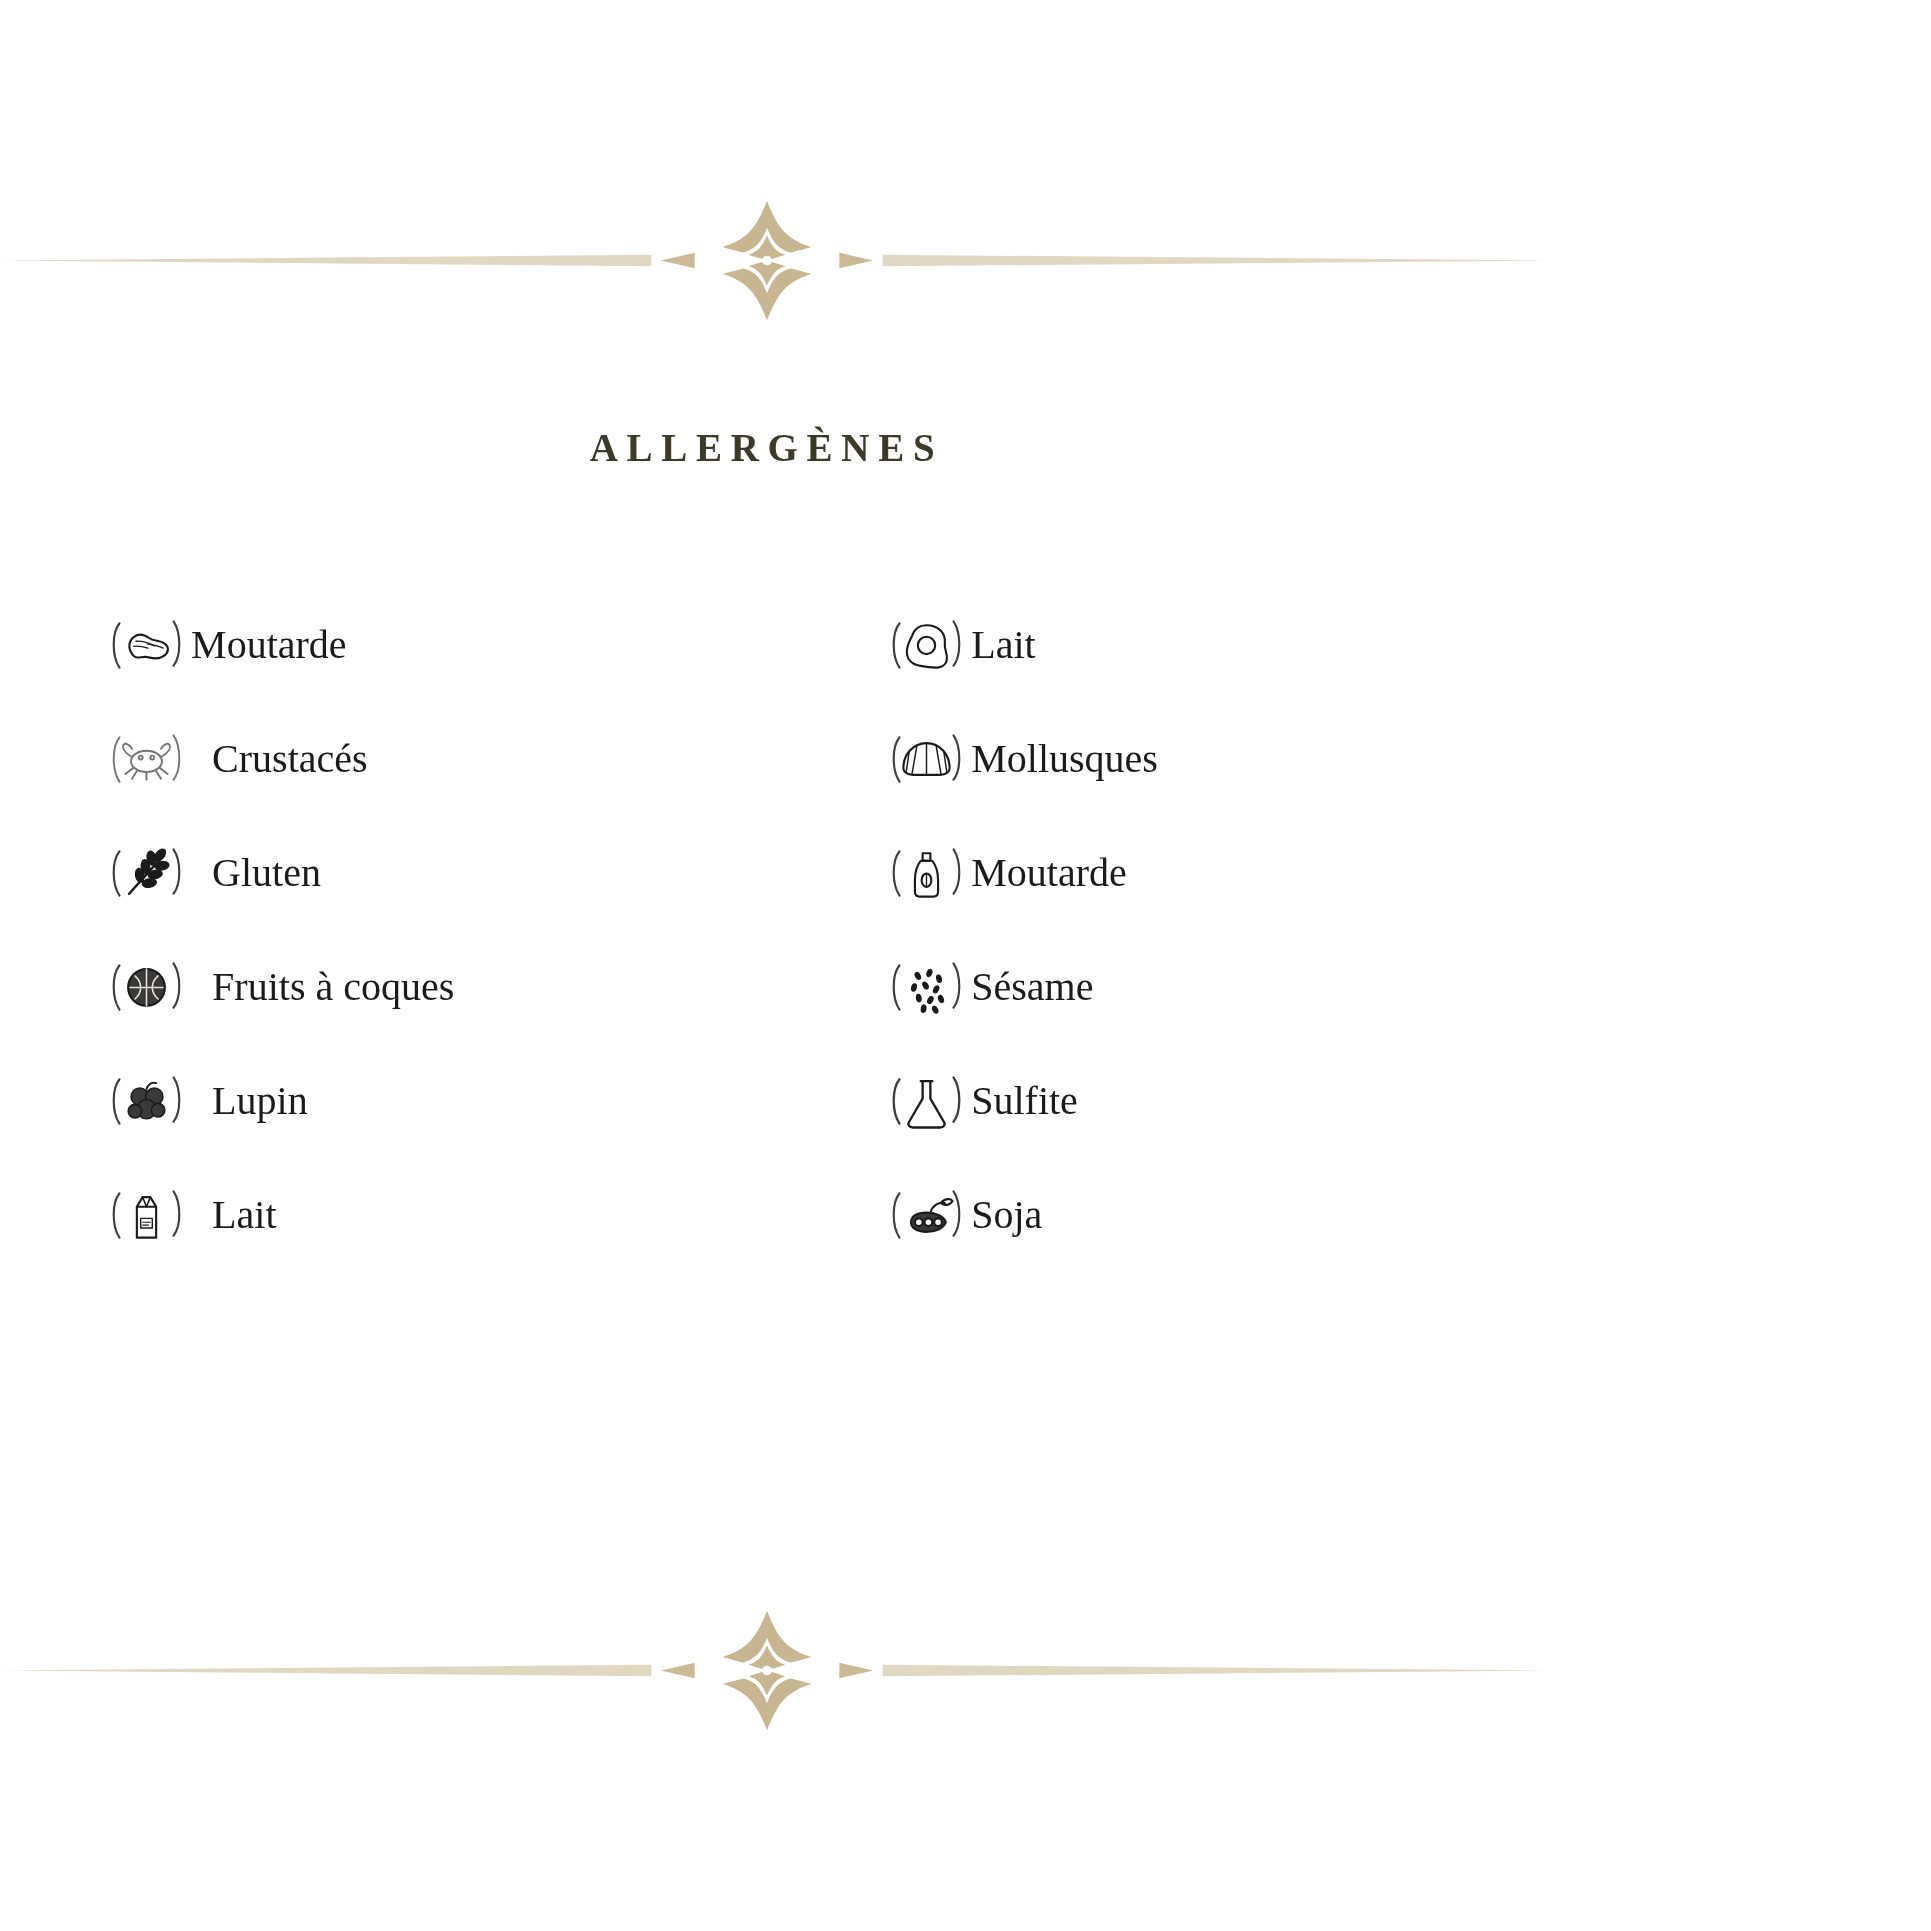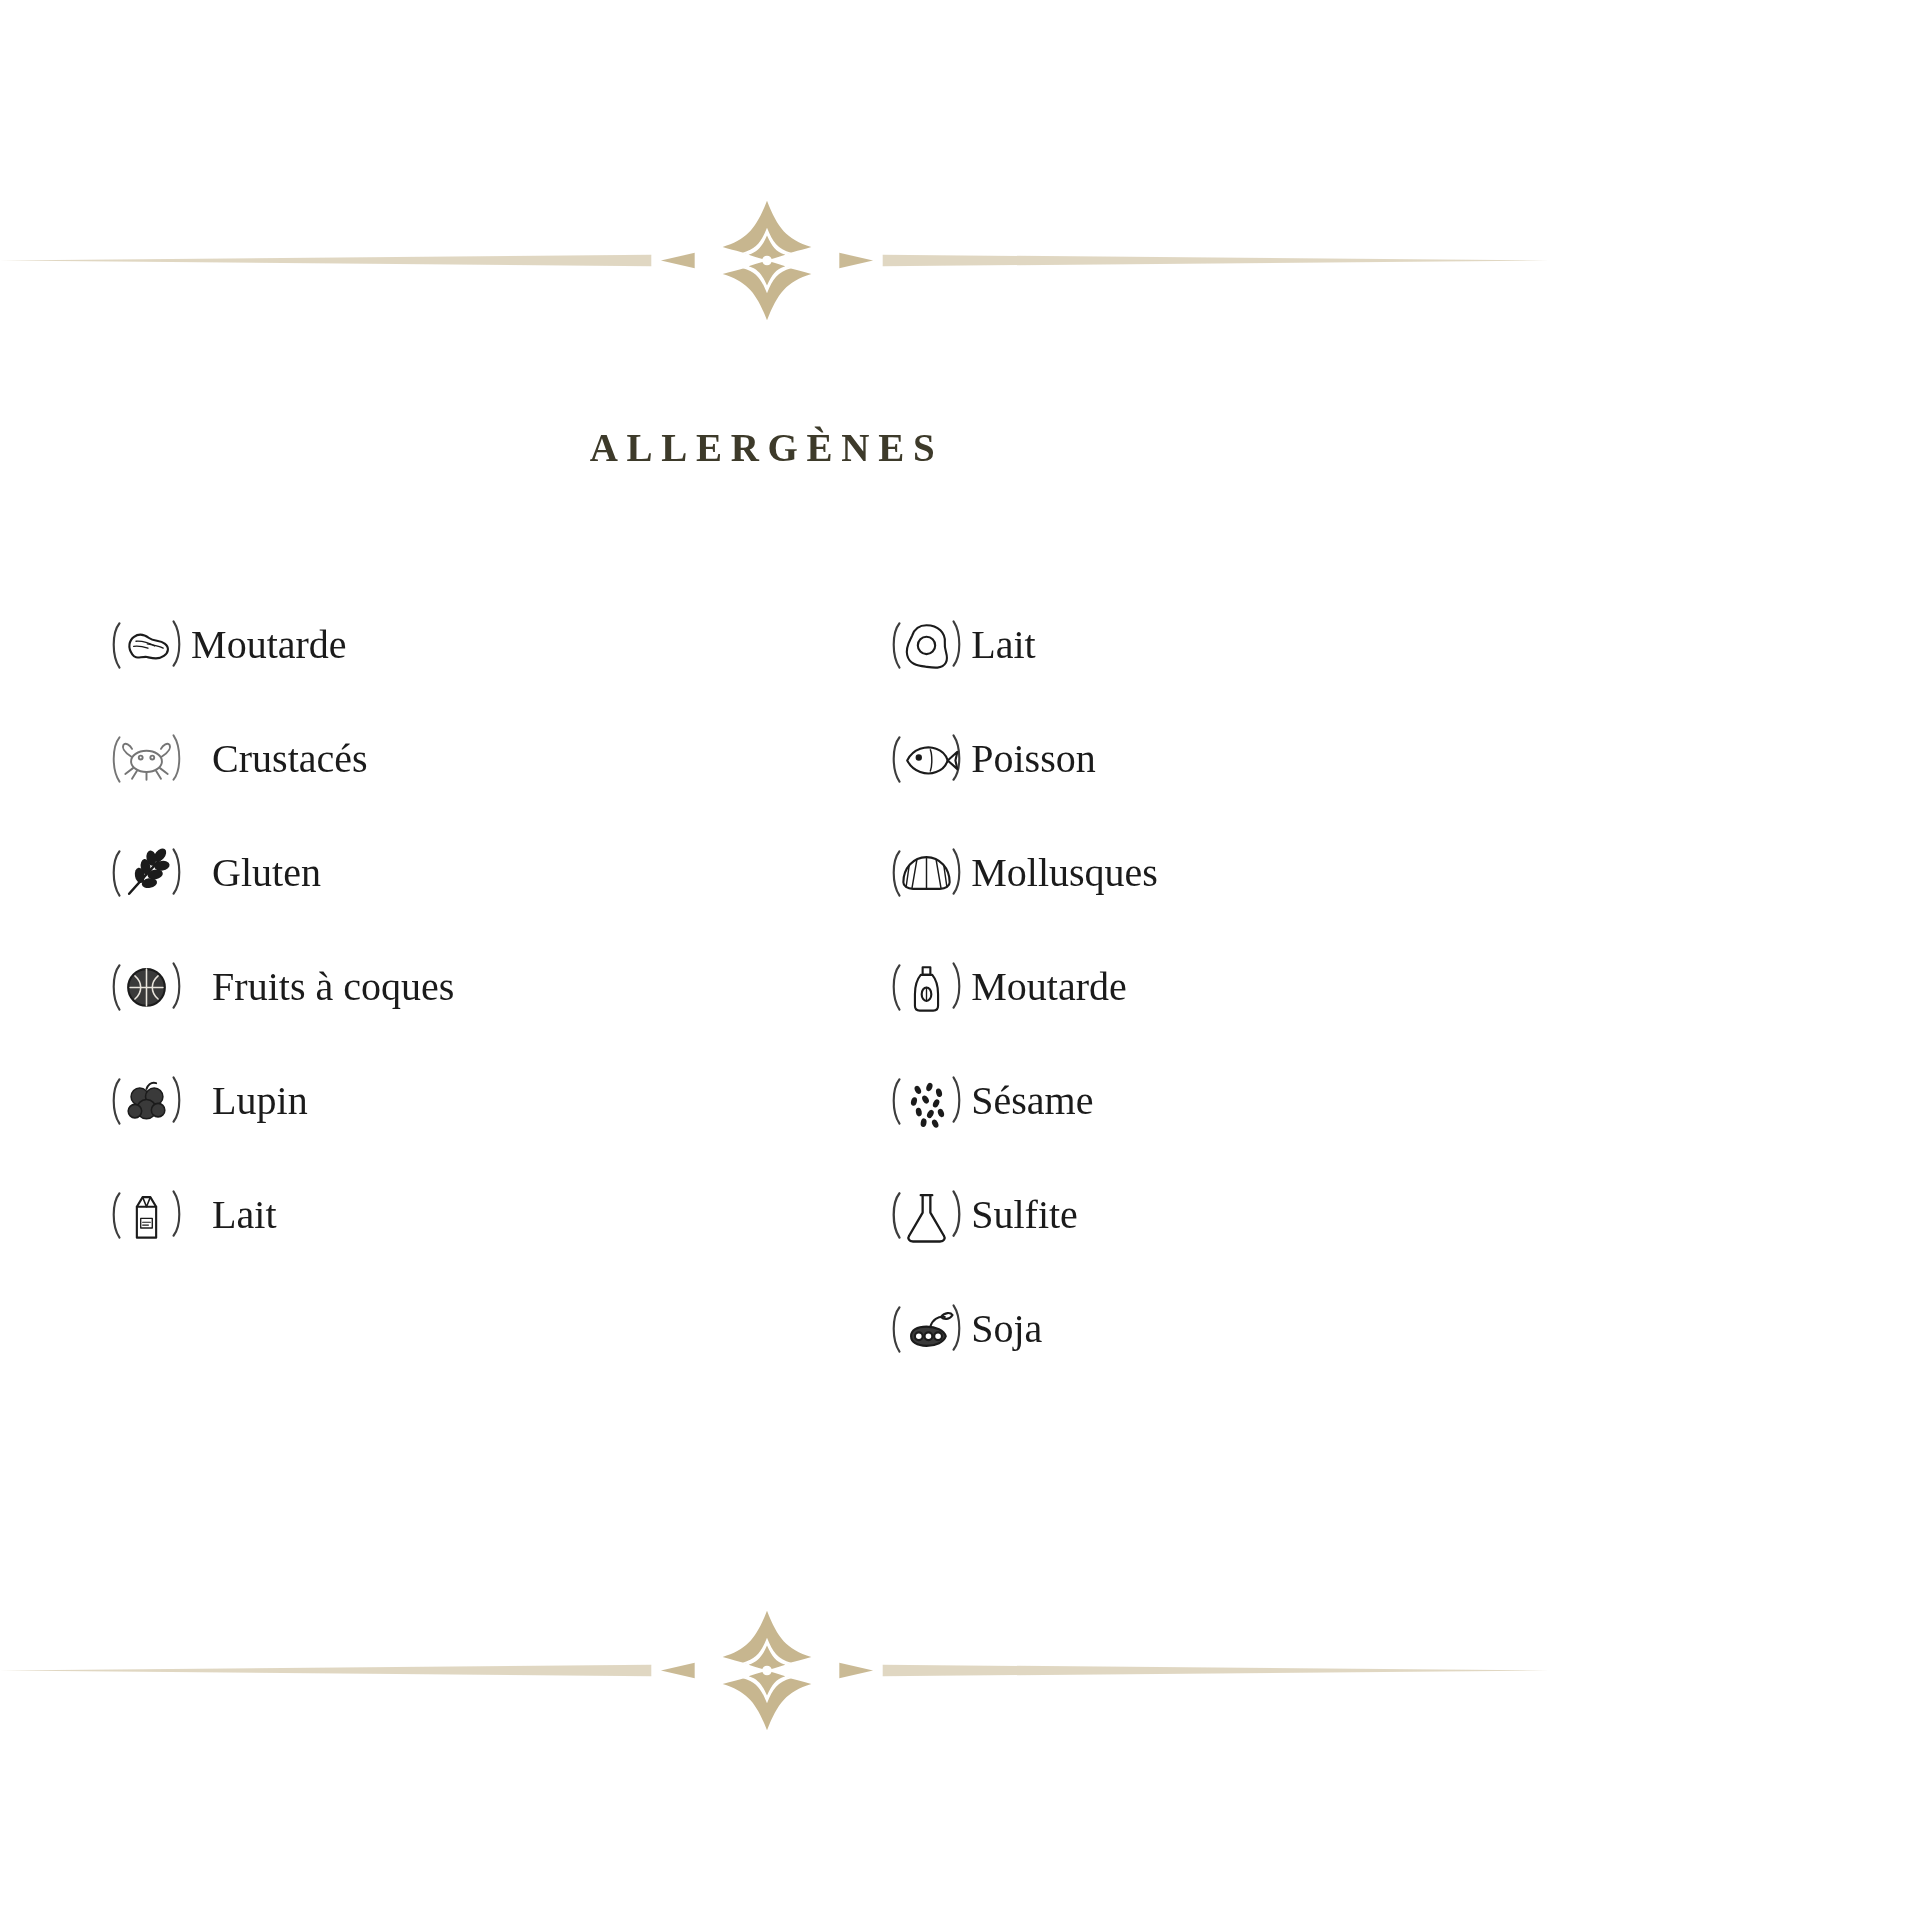--- a/index.html
+++ b/index.html
@@ -276,21 +276,6 @@
         <span class="label">Lait</span>
       </div>
 
-      <div class="allergen">
-        <span class="icon-box">
-          <svg width="81" height="81" viewBox="0 0 84 84">
-            <g fill="none" stroke="#1b1b1b" stroke-width="2.2" stroke-linecap="round" stroke-linejoin="round">
-              <path d="M14 20 C6 30 6 54 14 66" opacity=".85"></path>
-              <path d="M70 18 C78 30 78 54 70 64" opacity=".85"></path>
-              <path d="M22 44 C28 32 42 28 52 32 C58 34 62 38 64 44 C62 50 58 54 52 56 C42 60 28 56 22 44 Z"></path>
-              <path d="M64 44 L74 35 L72 44 L74 53 Z"></path>
-              <circle cx="34" cy="41" r="2.2" fill="#1b1b1b"></circle>
-              <path d="M46 33 C48 38 48 50 46 55" stroke-width="1.5"></path>
-            </g>
-          </svg>
-        </span>
-        <span class="label">Poisson</span>
-      </div>
 
       <div class="allergen">
         <span class="icon-box">

